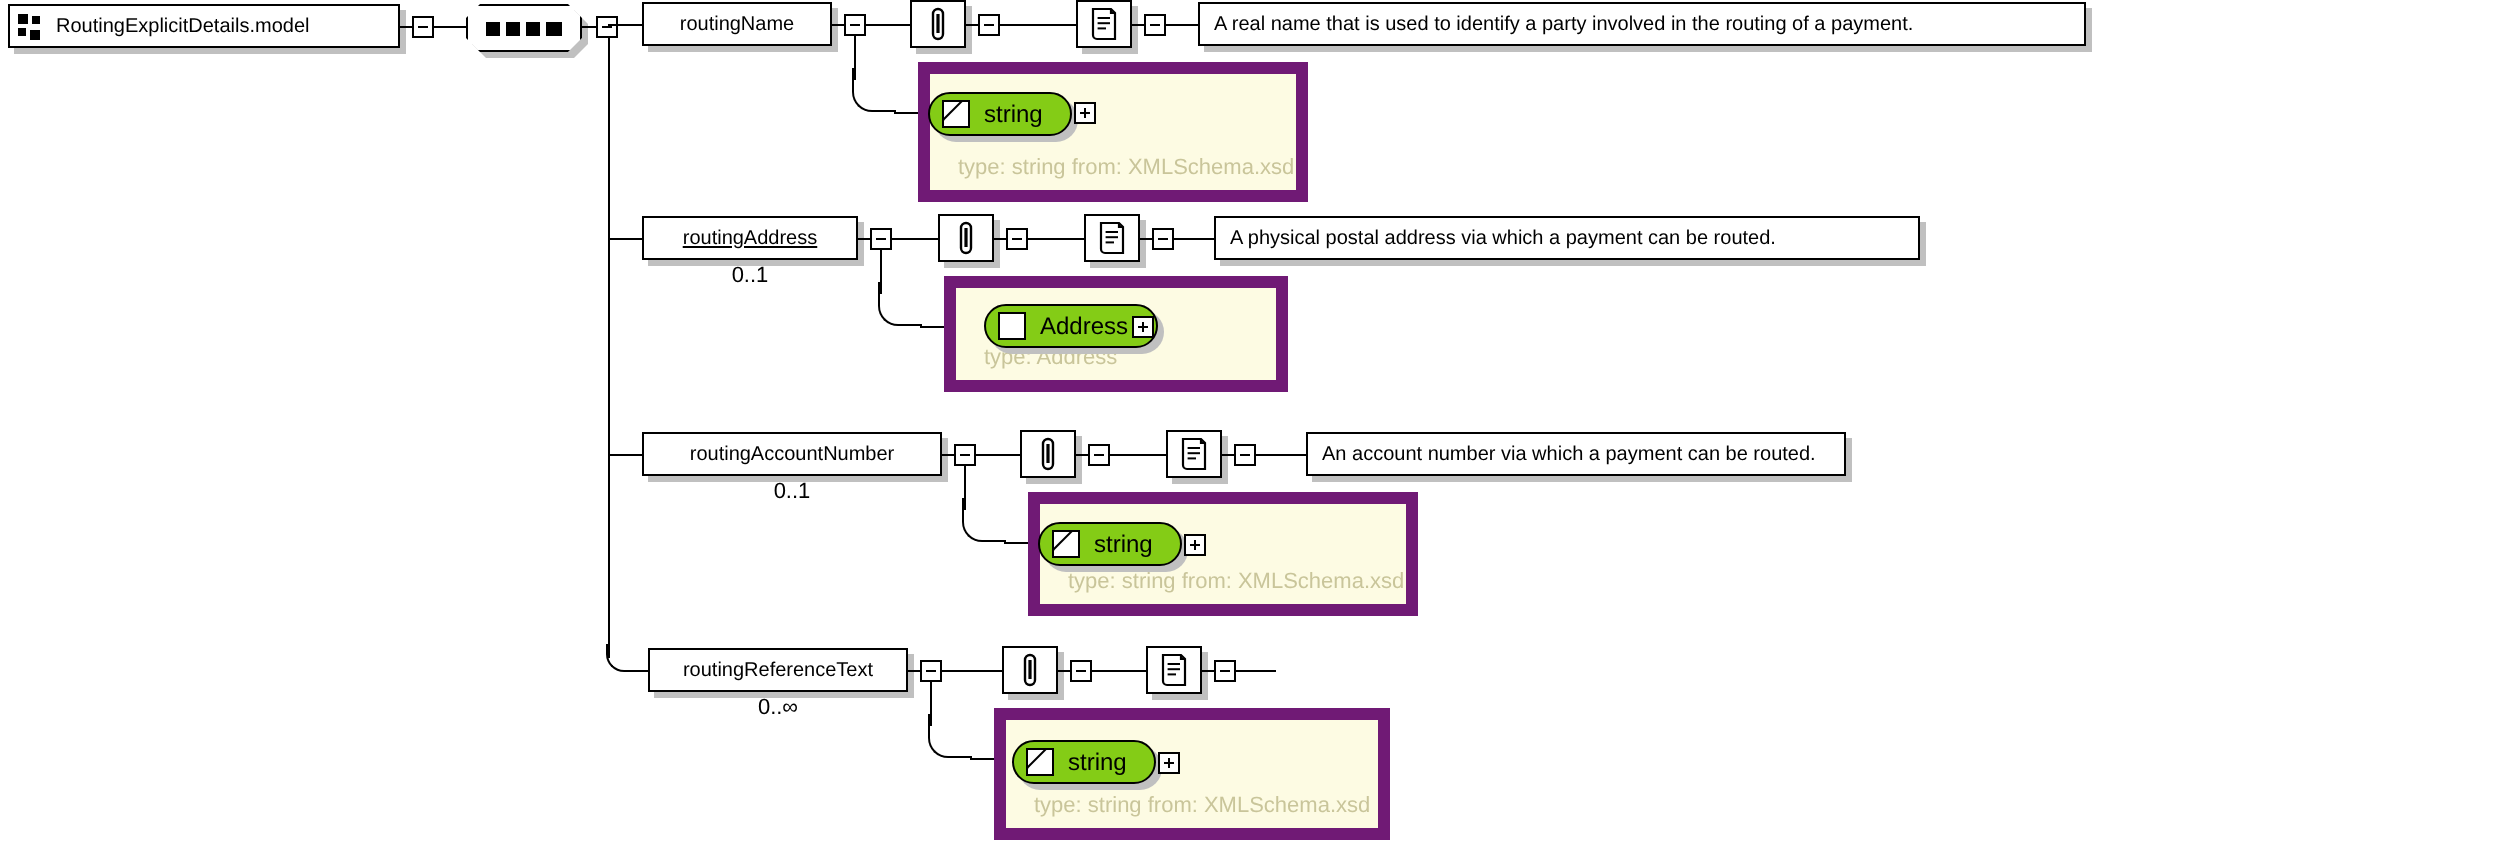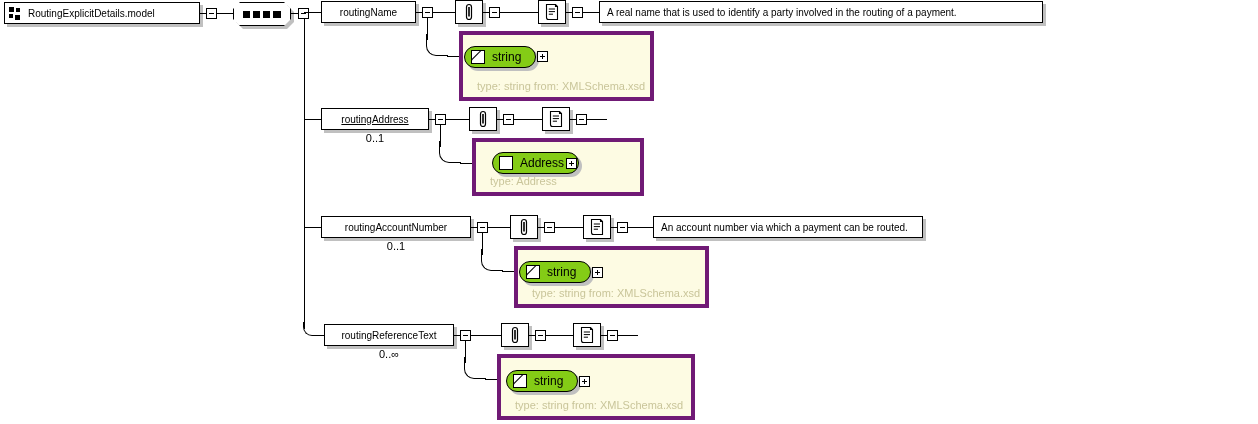--- a/index.html
+++ b/index.html
@@ -153,7 +153,7 @@
   .typepanel {
     position: absolute;
     background: #fdfbe3;
-    border: 4px solid #701a75;
+    border: 6px solid #701a75;
   }
   .typepanel .typetext {
     position: absolute;

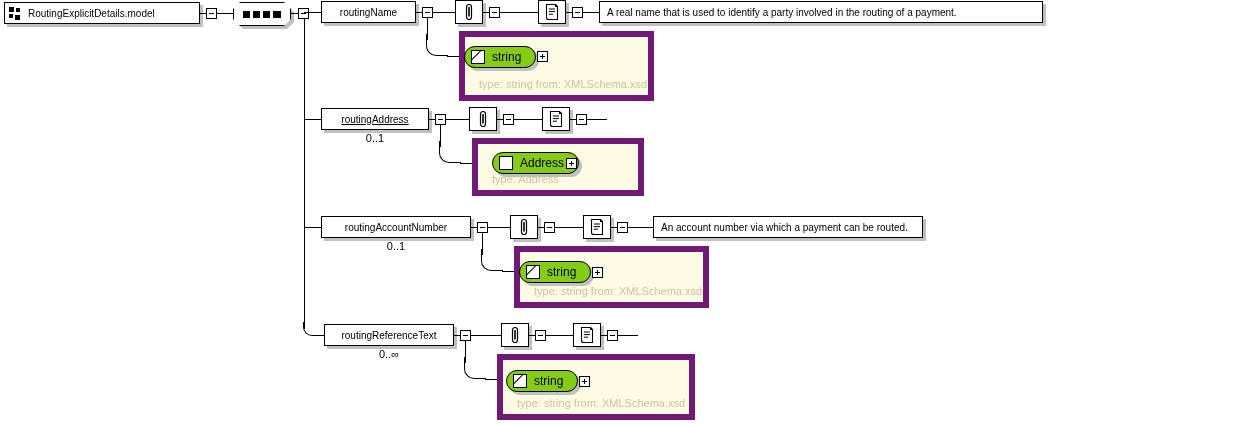--- a/index.html
+++ b/index.html
@@ -323,6 +323,9 @@
   <div class="toggle" style="left:576px; top:114px;"></div>
   <div class="hline" style="left:587px; top:119px; width:20px;"></div>
 
+  <div class="node doc" style="left:607px; top:108px; width:353px;">
+    <span>A physical postal address via which a payment can be routed.</span>
+  </div>
 
   <div class="vline" style="left:440px; top:125px; height:22px;"></div>
   <div class="elbow-small" style="left:439px; top:141px;"></div>

